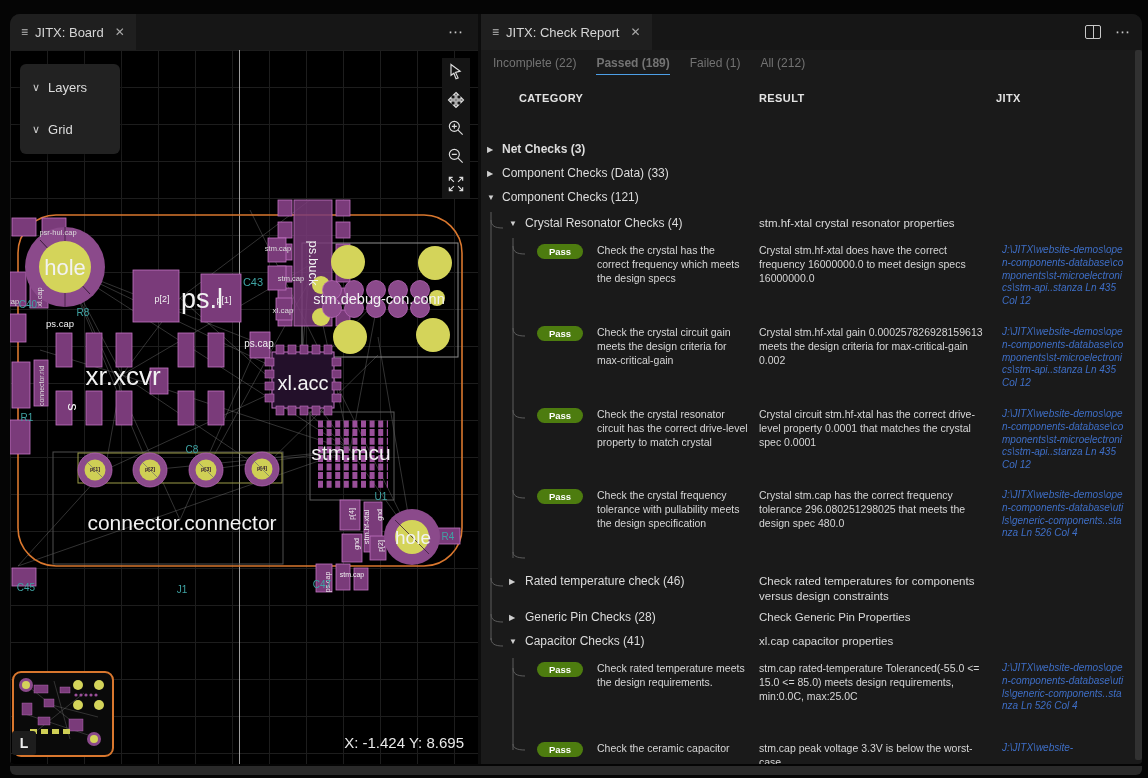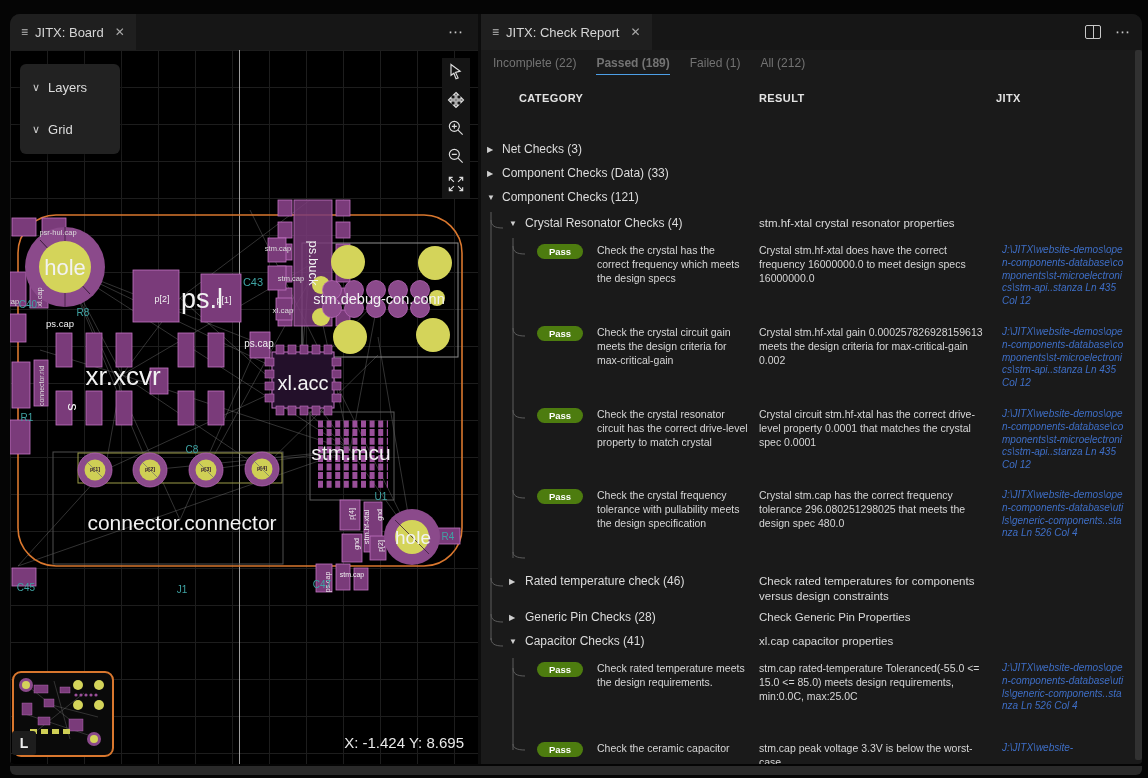--- a/index.html
+++ b/index.html
@@ -451,7 +451,7 @@
 
         <div class="trow" style="top:92px;">
           <span class="arrow" style="left:6px;">▶</span>
-          <span class="tlabel" style="left:21px;">Net Checks (3)</span>
+          <span class="tlabel" style="left:21px;font-weight:bold;">Net Checks (3)</span>
         </div>
         <div class="trow" style="top:116px;">
           <span class="arrow" style="left:6px;">▶</span>

